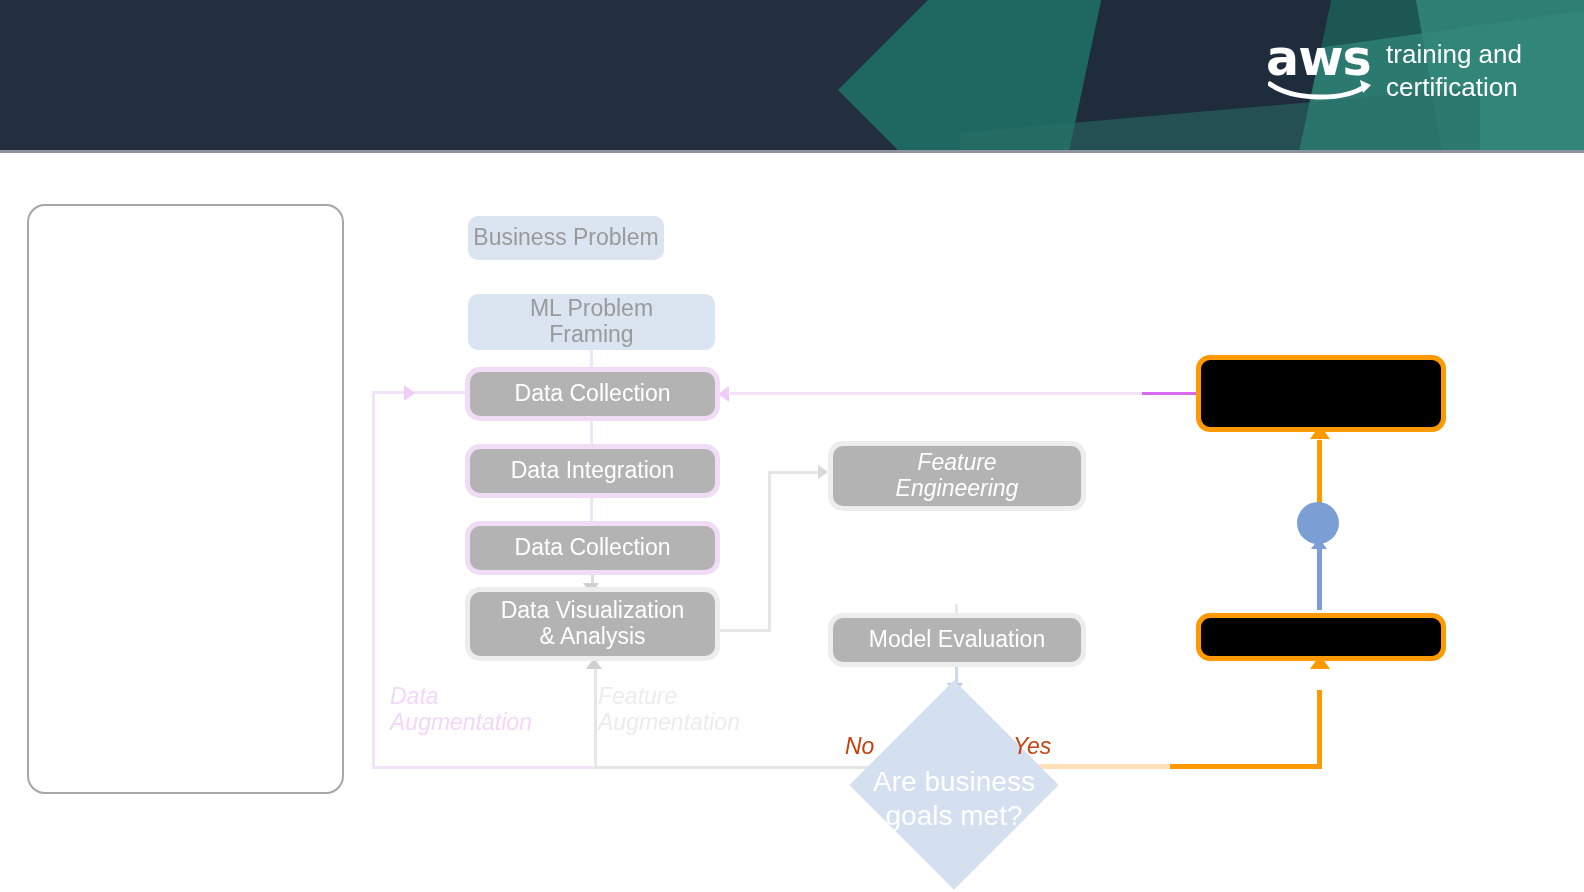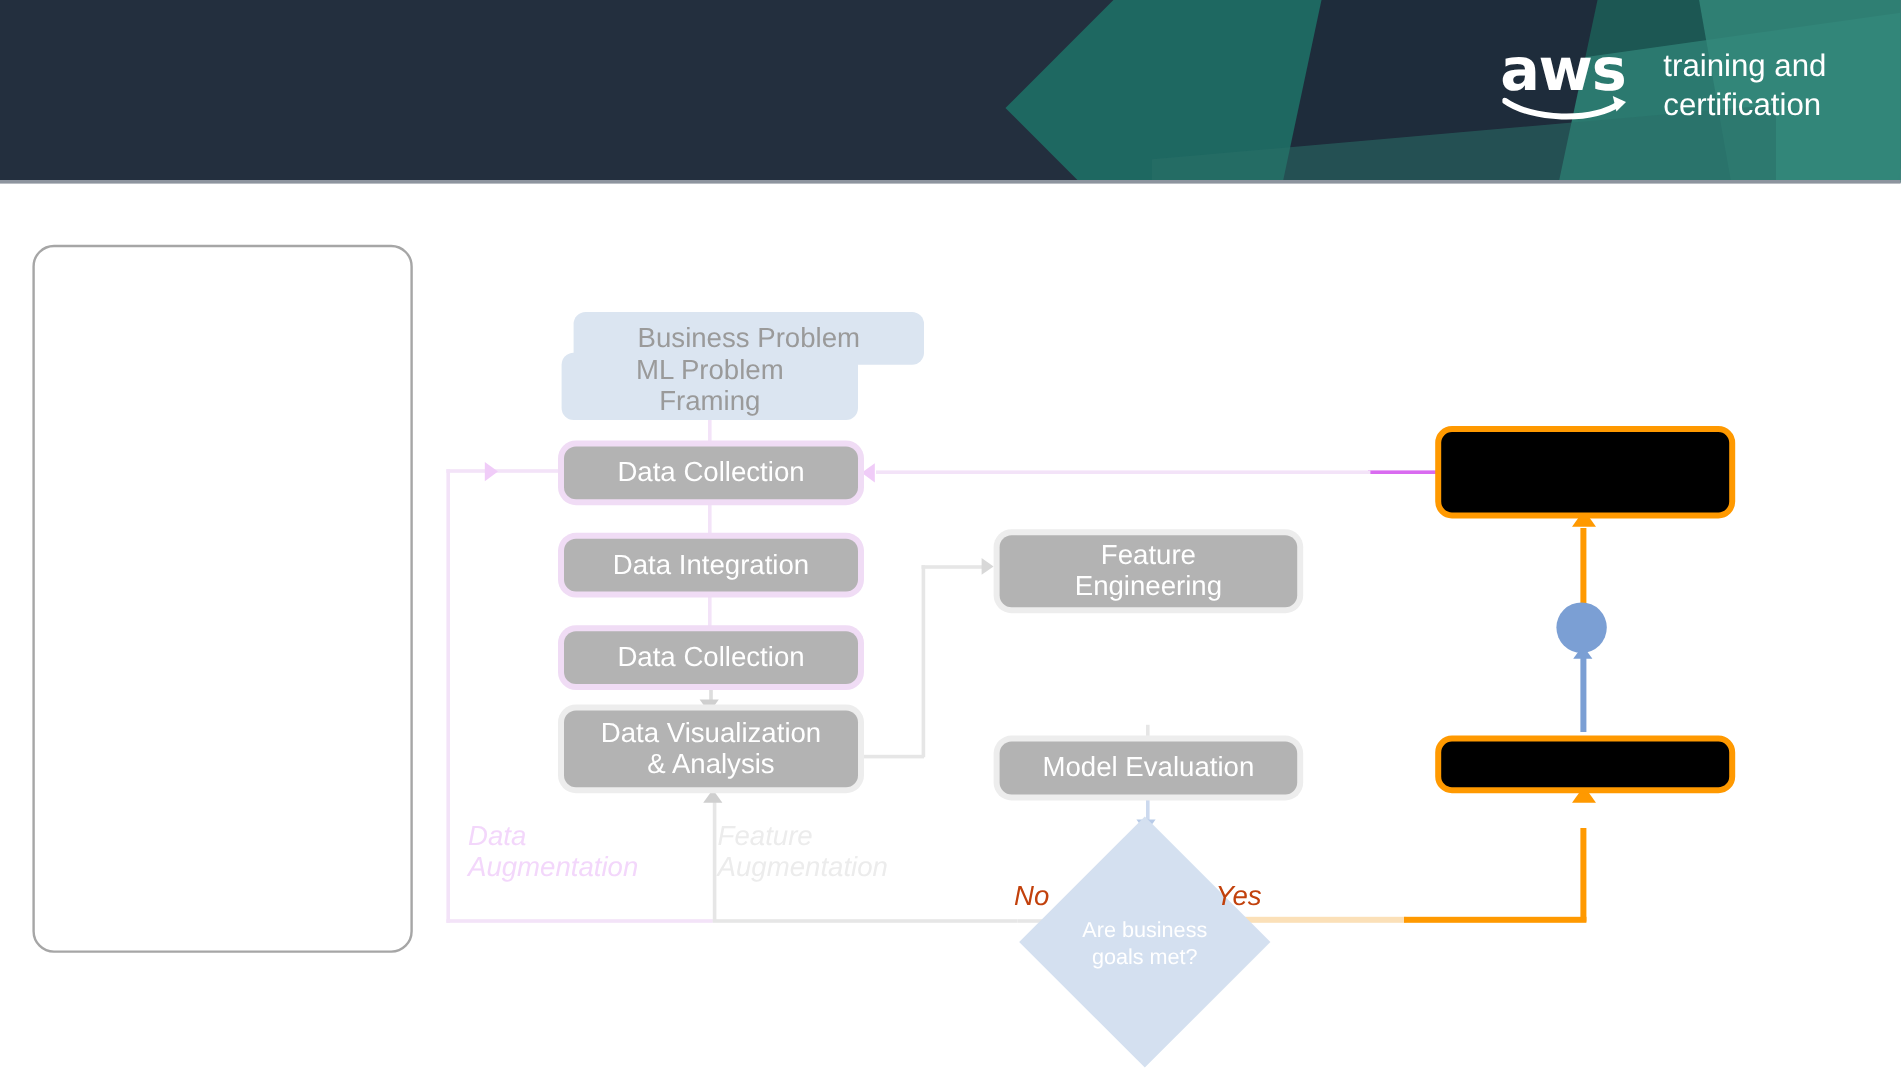--- a/index.html
+++ b/index.html
@@ -39,7 +39,7 @@
 
   .logo {
     position: absolute; right: 62px; top: 34px;
-    display: flex; align-items: flex-start; gap: 24px;
+    display: flex; align-items: flex-start; gap: 8px;
   }
   .aws-mark { position: relative; width: 112px; height: 66px; }
   .aws-word {

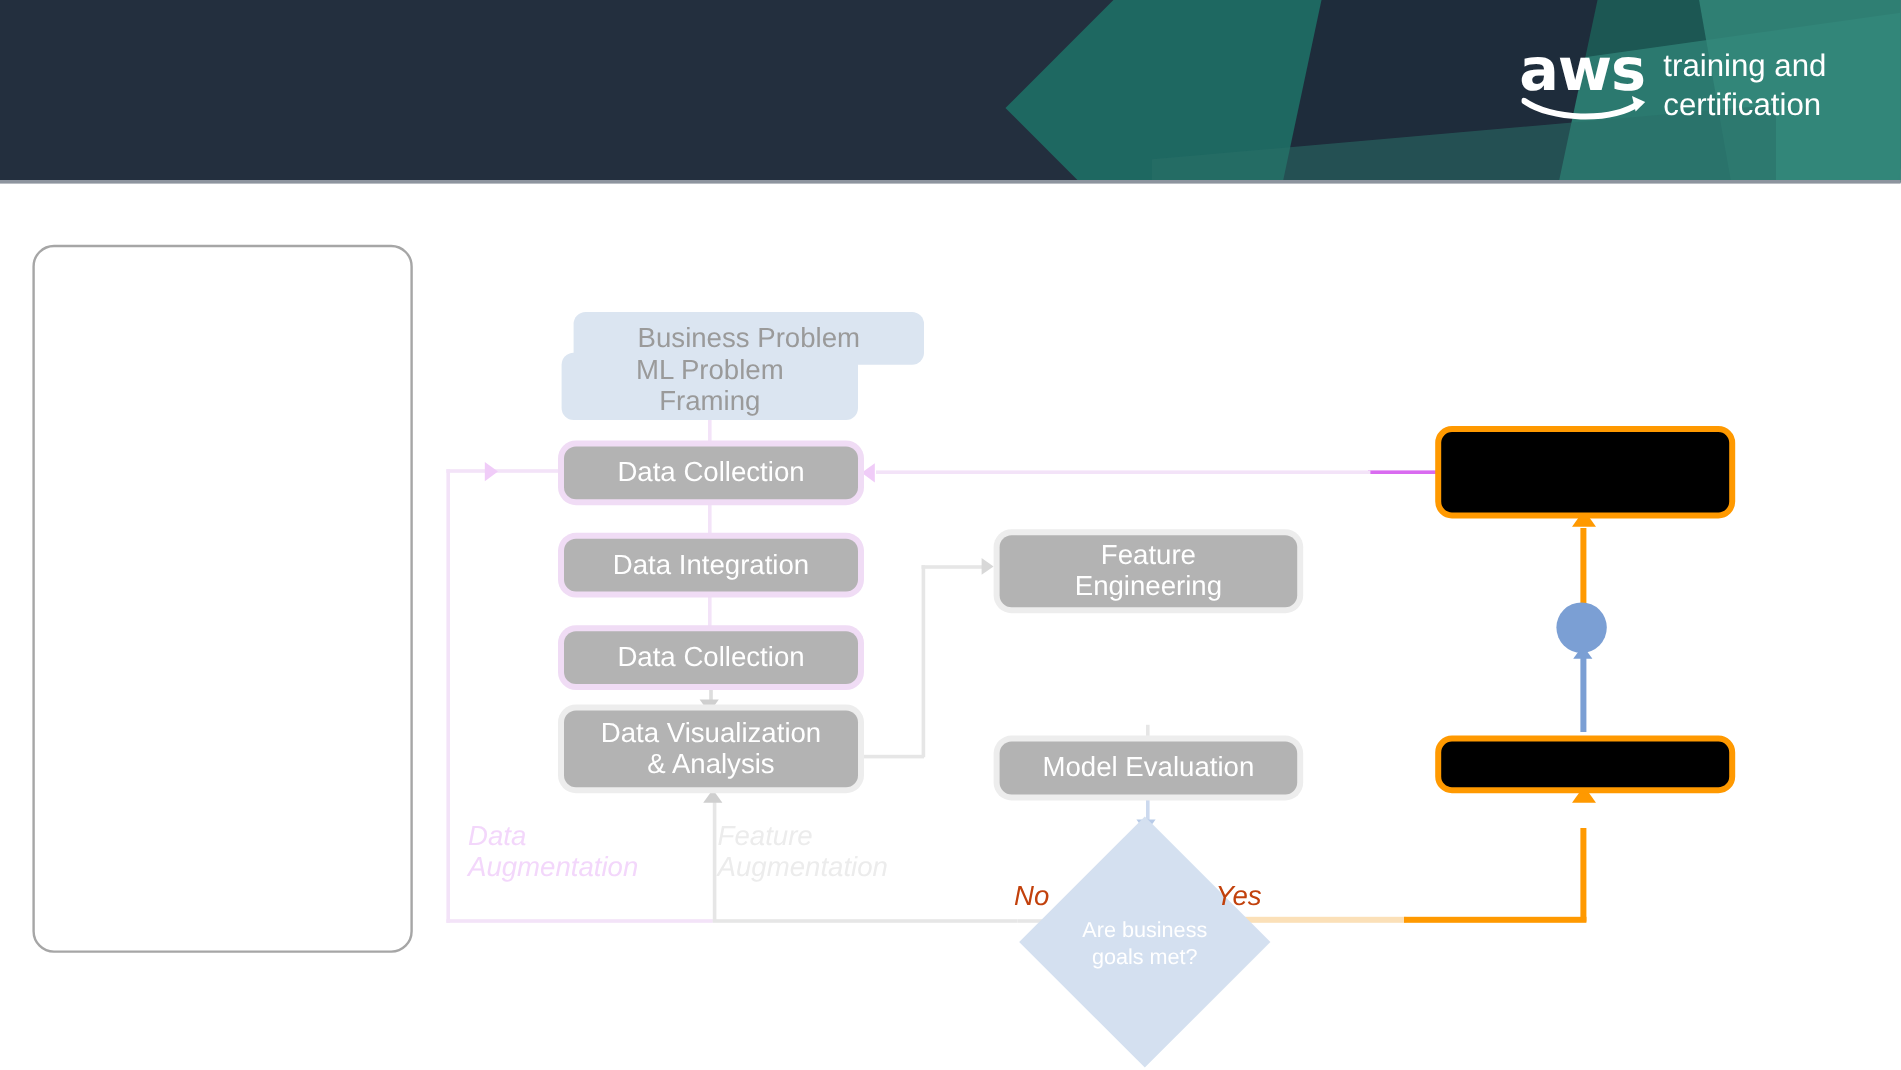--- a/index.html
+++ b/index.html
@@ -214,7 +214,7 @@
   <div class="line hline c-pink" style="left:730px; top:392px; width:412px;"></div>
   <div class="arrow ar-left-pink" style="left:718px; top:386px;"></div>
 
-  <div class="node node-blue" style="left:478px; top:216px; width:292px; height:44px;margin-top:44px;">Business Problem</div>
+  <div class="node node-blue" style="left:468px; top:216px; width:196px; height:44px;">Business Problem</div>
 
   <div class="node node-blue" style="left:468px; top:294px; width:247px; height:56px;">ML Problem
 Framing</div>

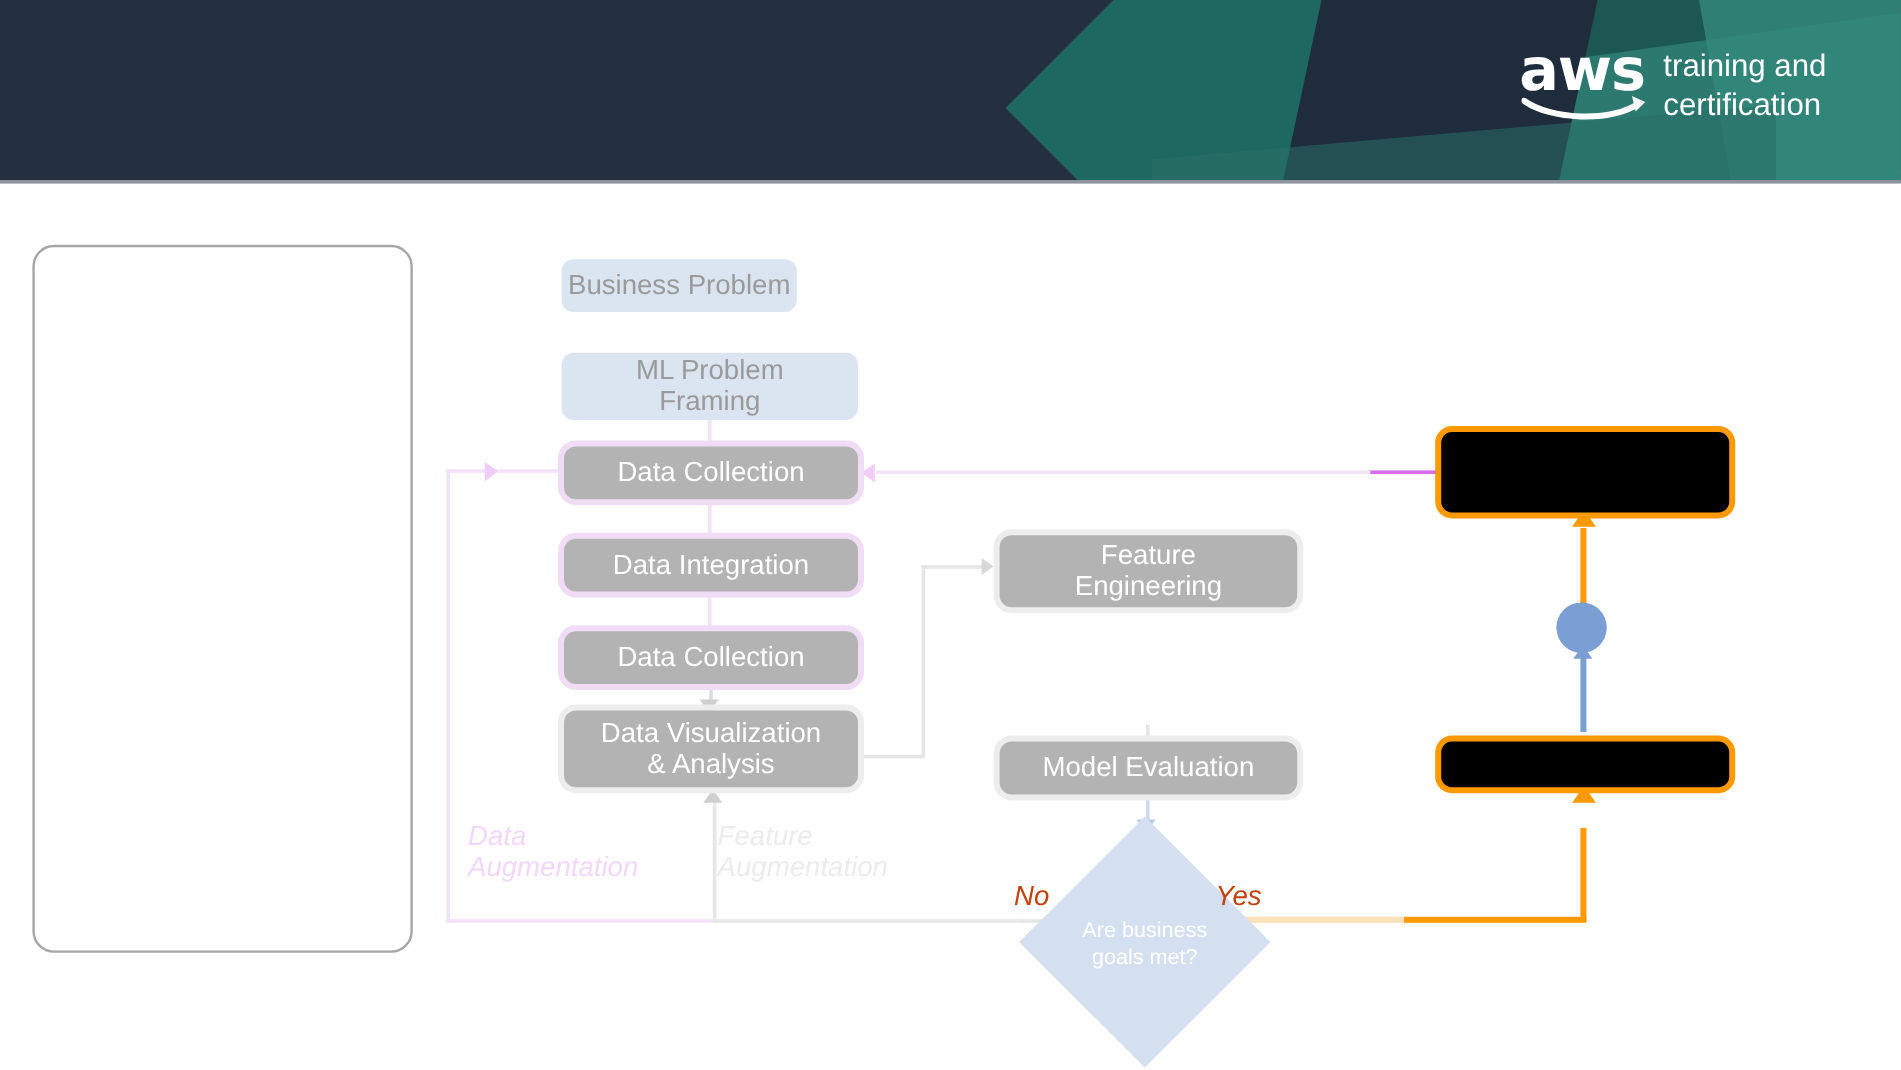--- a/index.html
+++ b/index.html
@@ -228,7 +228,7 @@
   <div class="node node-gray glow-gray" style="left:470px; top:592px; width:245px; height:64px;">Data Visualization
 &amp; Analysis</div>
 
-  <div class="node node-gray glow-gray" style="left:833px; top:446px; width:248px; height:60px;">Feature
+  <div class="node node-gray glow-gray" style="left:833px; top:446px; width:248px; height:60px;font-style:italic;">Feature
 Engineering</div>
 
 

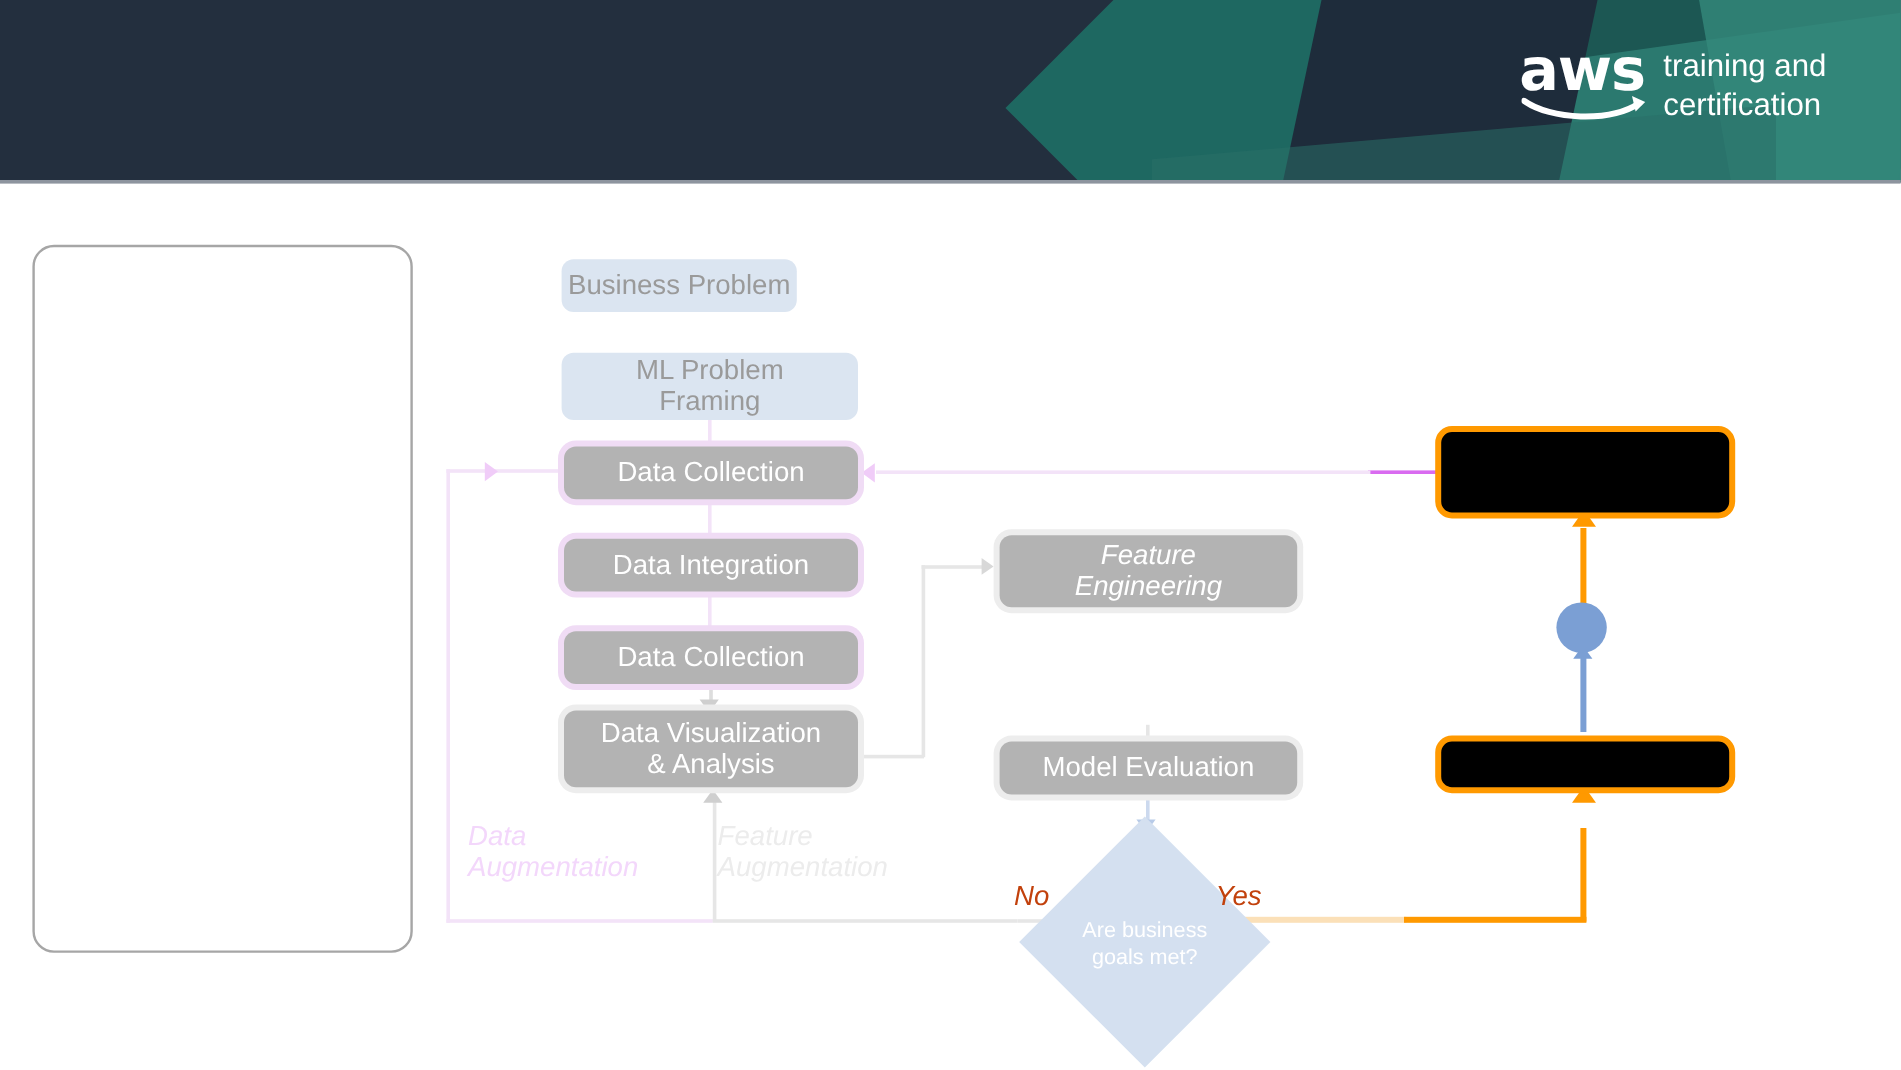--- a/index.html
+++ b/index.html
@@ -93,9 +93,9 @@
   }
   .diamond-label {
     position: absolute;
-    color: #ffffff; font-size: 18px; text-align: center;
+    color: #ffffff; font-size: 28px; text-align: center;
     line-height: 1.2; white-space: pre-line; z-index: 5;
-    display: flex; align-items: center; justify-content: center;
+    display: flex; align-items: center; justify-content: center; margin-top: 12px;
   }
 
   

